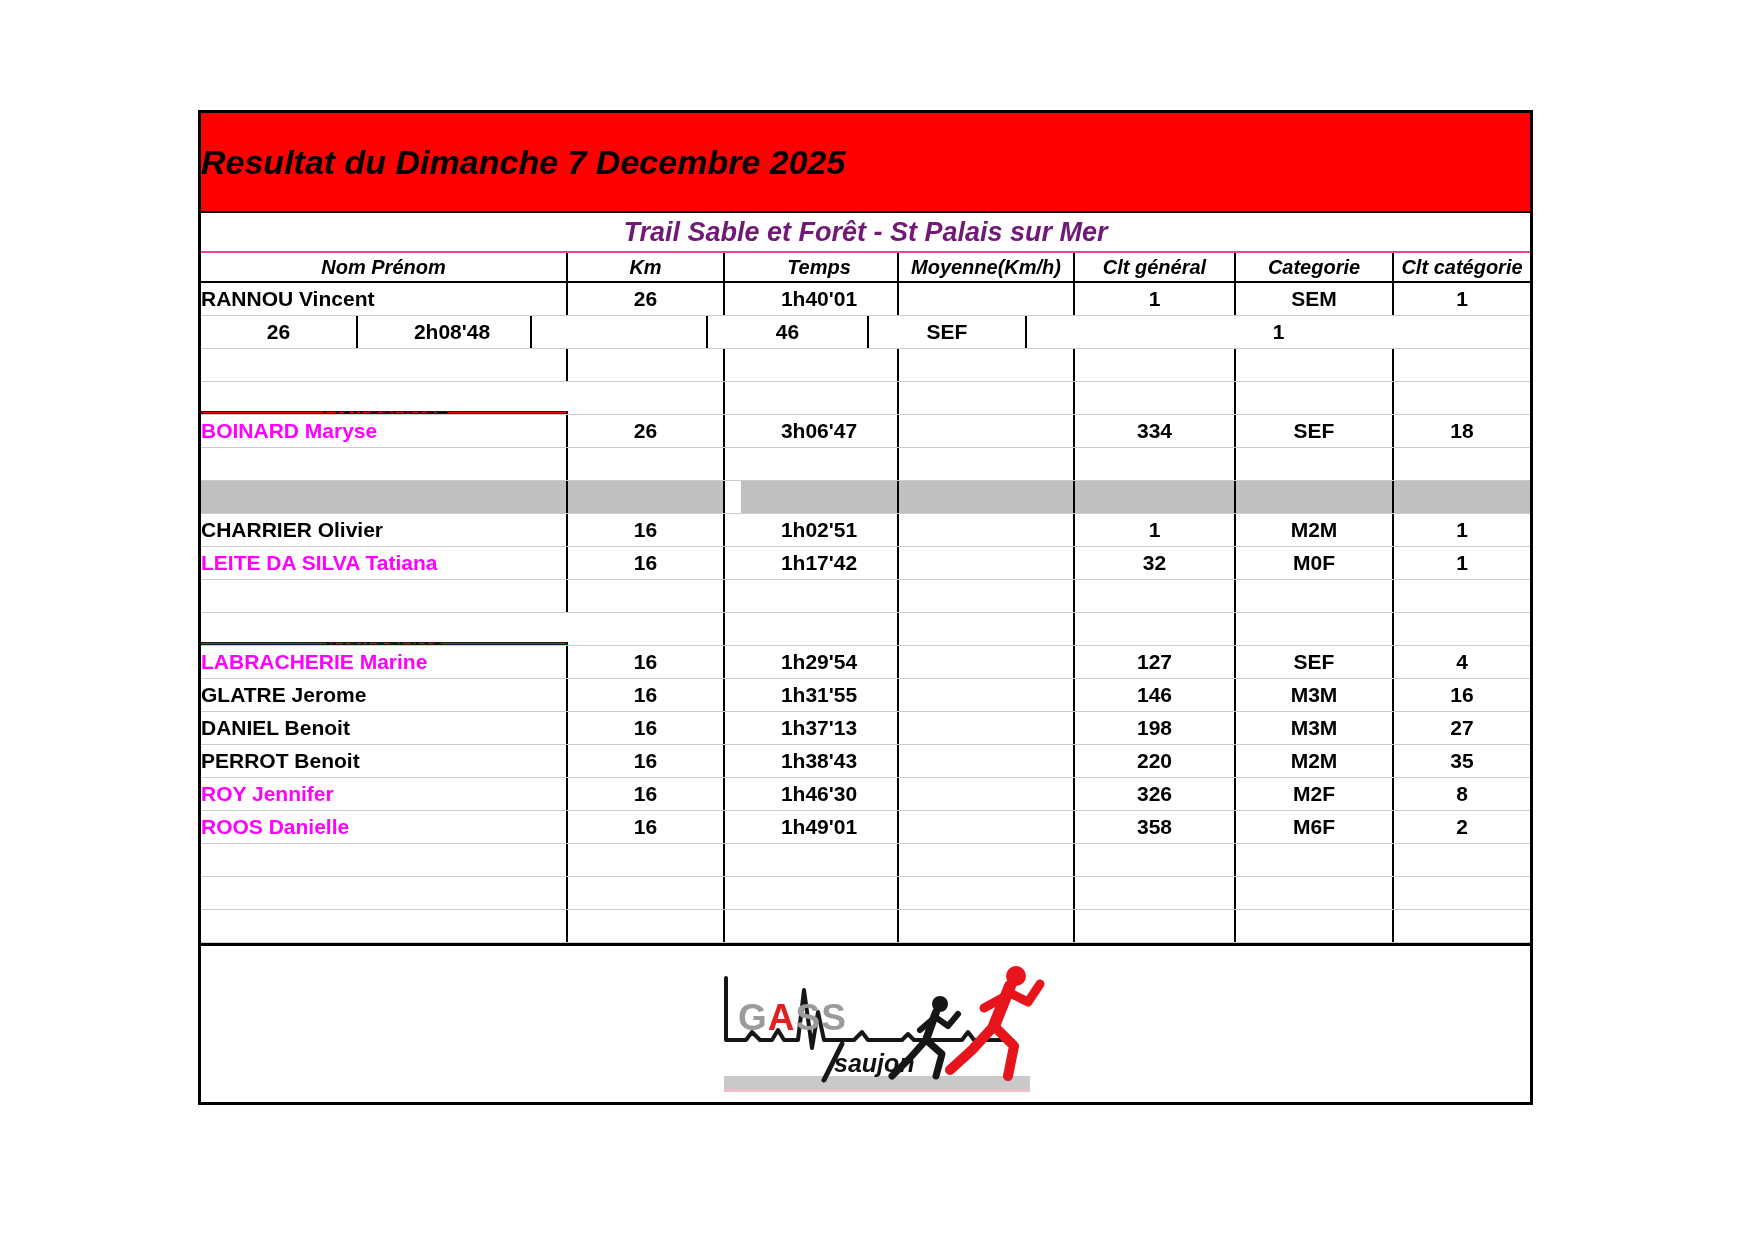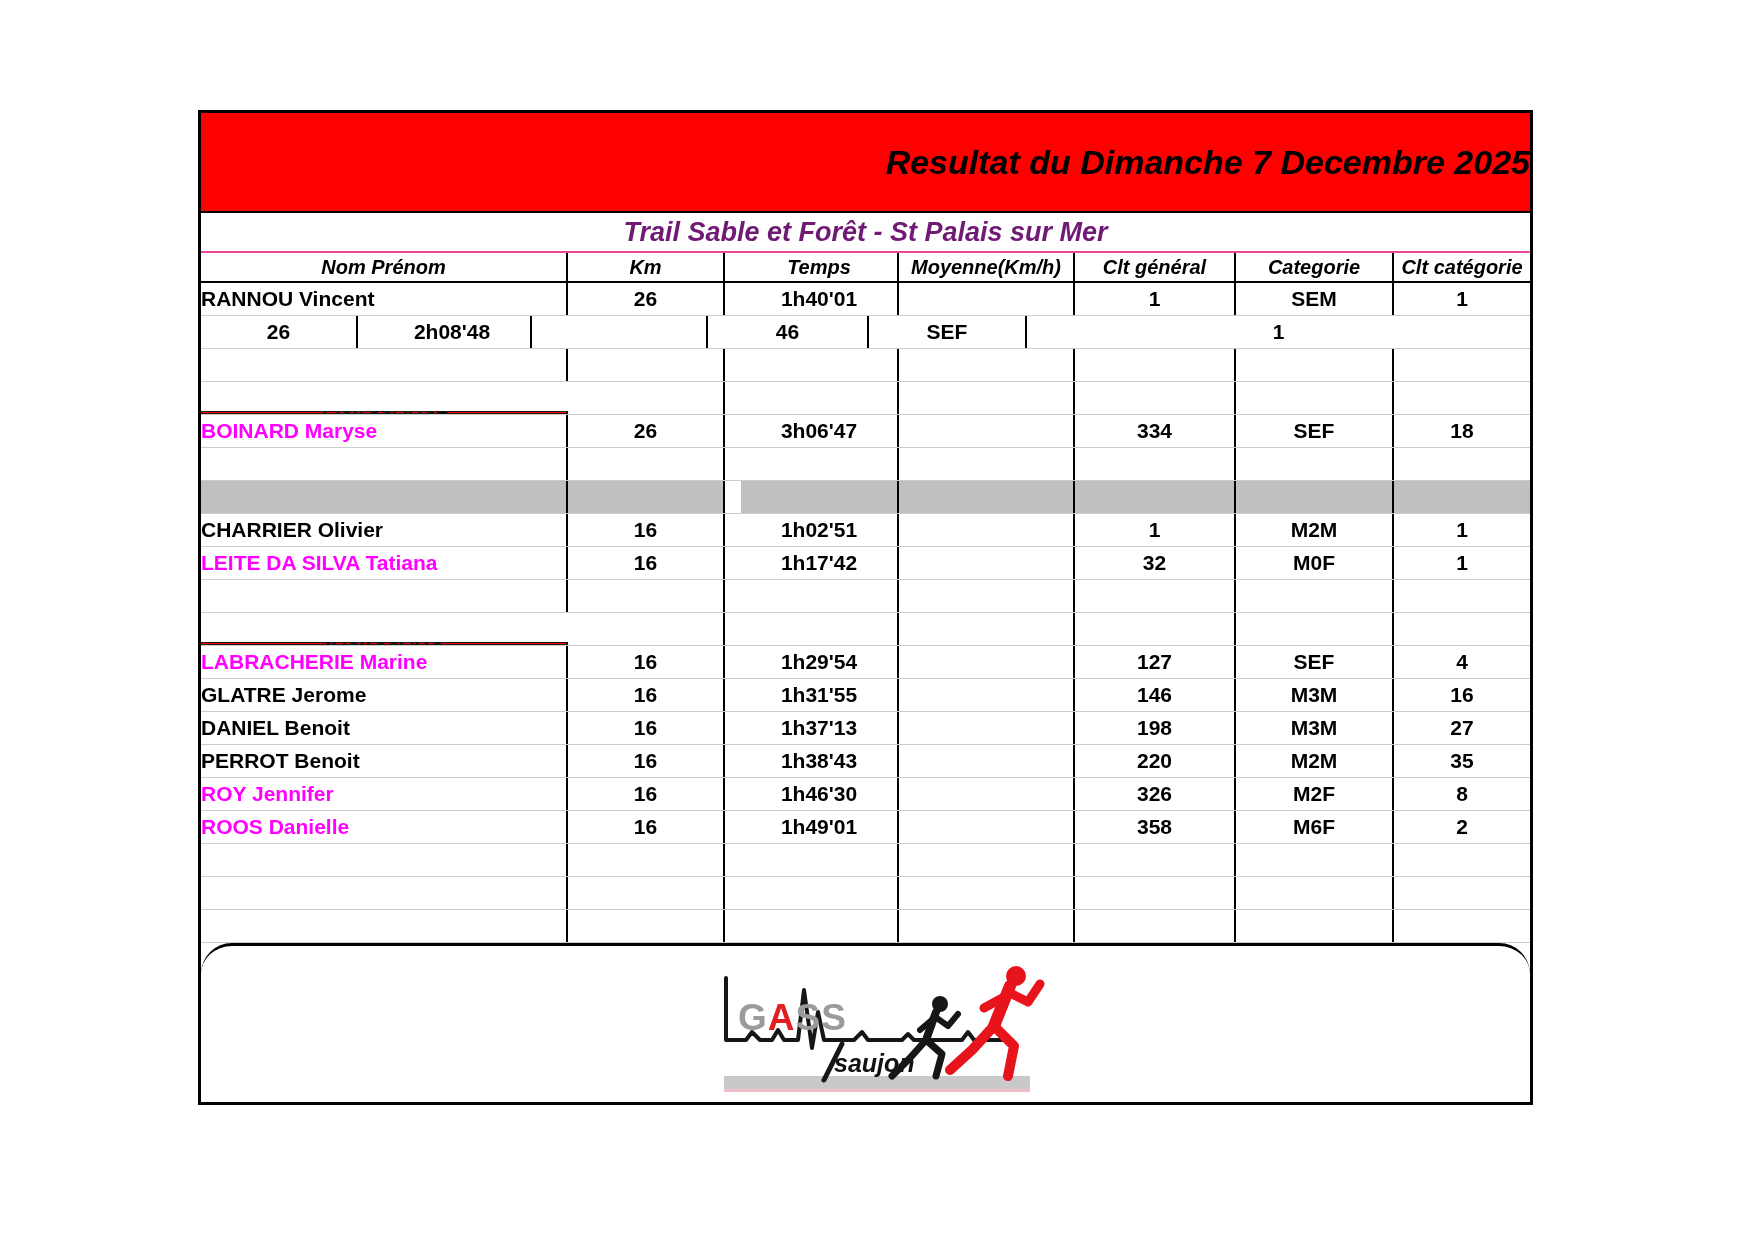--- a/index.html
+++ b/index.html
@@ -15,7 +15,7 @@
   }
   .banner{
     height:100px;flex:0 0 100px;background:#ff0000;border-bottom:2px solid #000;
-    display:flex;align-items:center;justify-content:flex-end;box-sizing:border-box;
+    display:flex;align-items:center;justify-content:flex-start;box-sizing:border-box;
   }
   .banner span{
     font-size:34px;font-weight:bold;font-style:italic;color:#000;letter-spacing:0px;

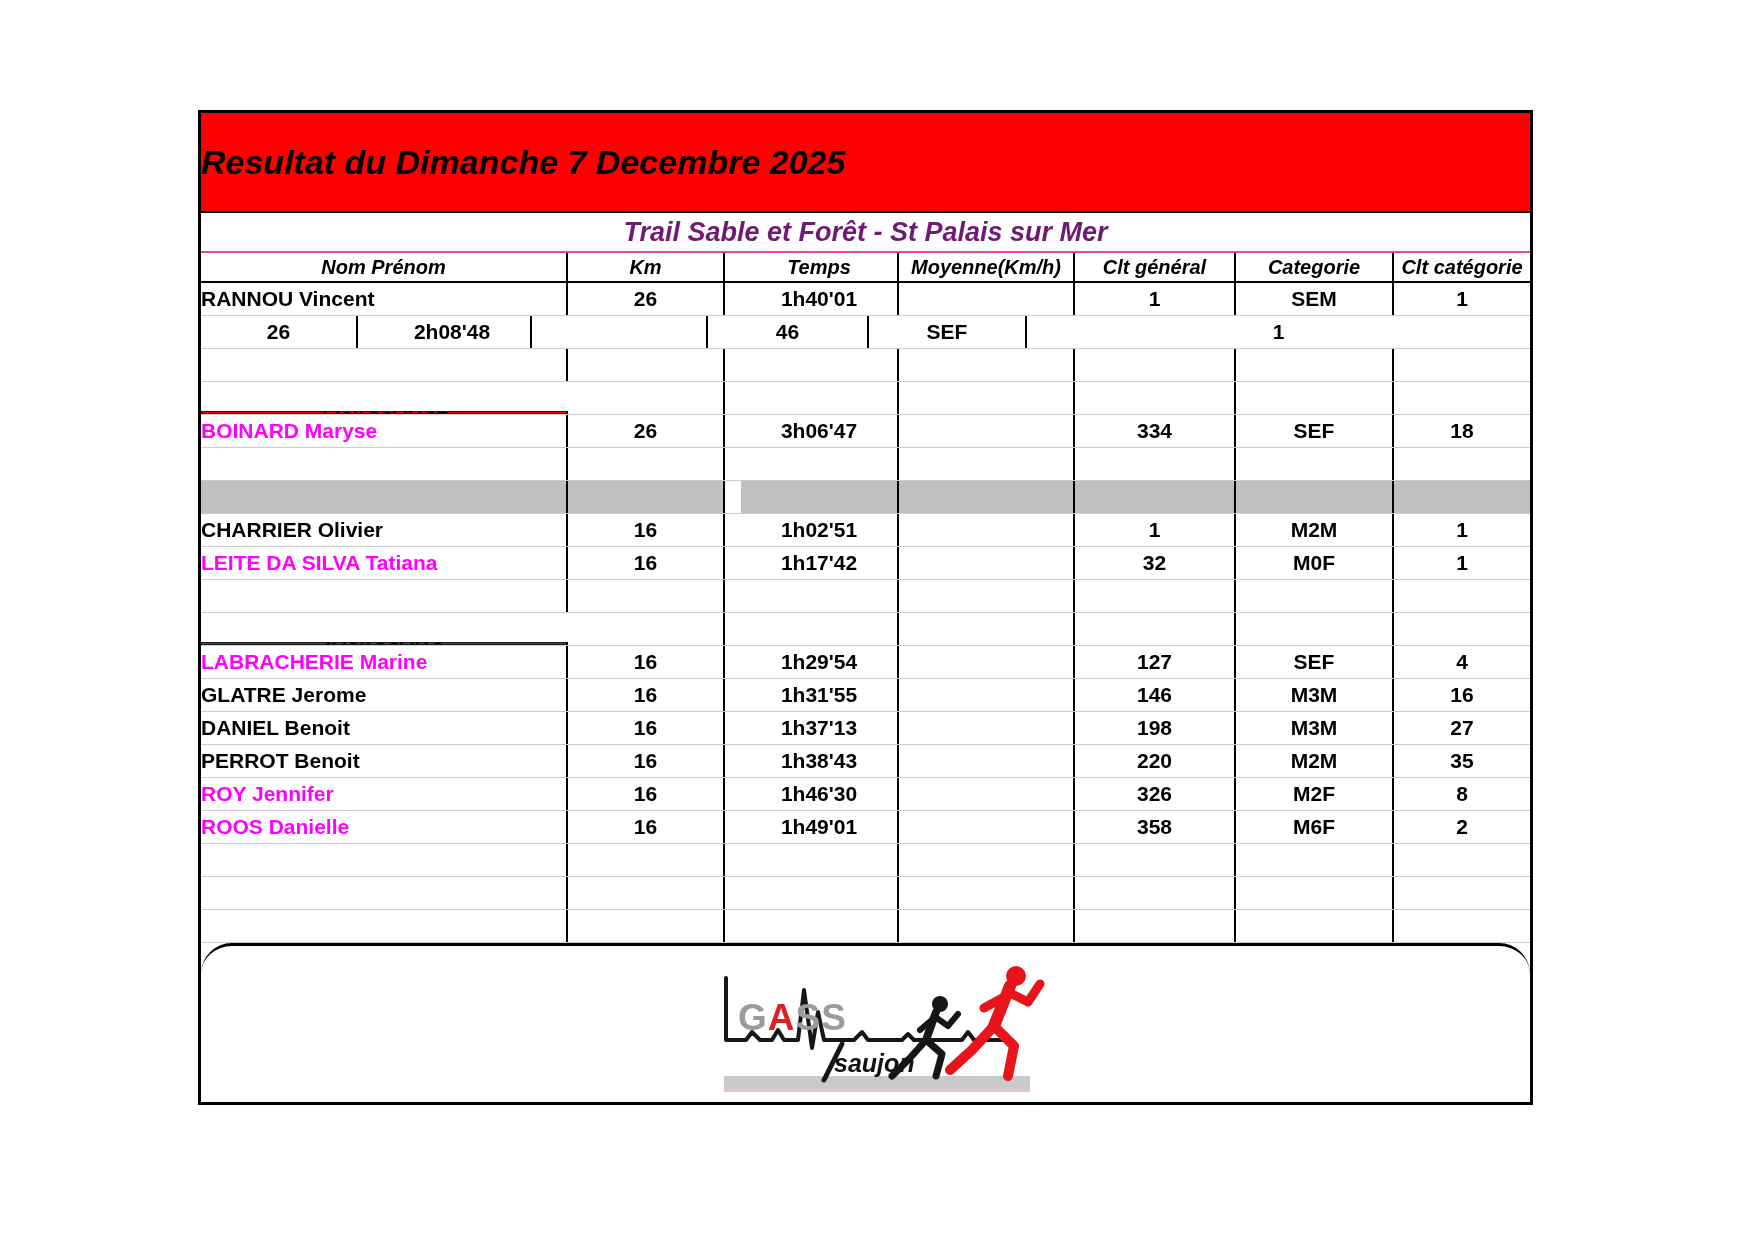--- a/index.html
+++ b/index.html
@@ -51,7 +51,7 @@
     border:1px solid #1a1a1a;border-right:2px solid #000;font-size:20px;margin-top:29px;
   }
   .footer{
-    flex:1 1 auto;border-top:3px solid #000;box-sizing:border-box;position:relative;background:#fff;border-radius:31px;
+    flex:1 1 auto;border-top:3px solid #000;box-sizing:border-box;position:relative;background:#fff;
   }
   .logo{
     position:absolute;left:50%;top:6px;transform:translateX(-150px);

